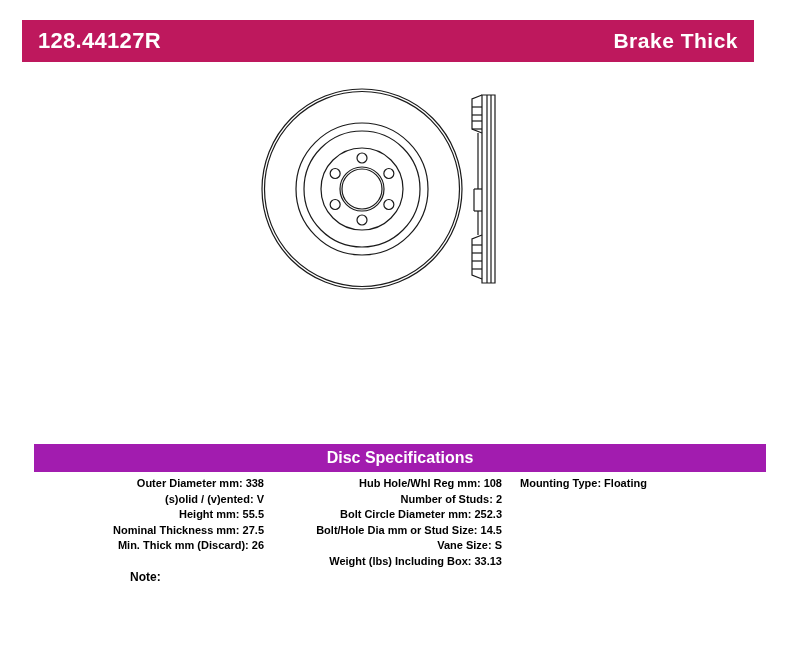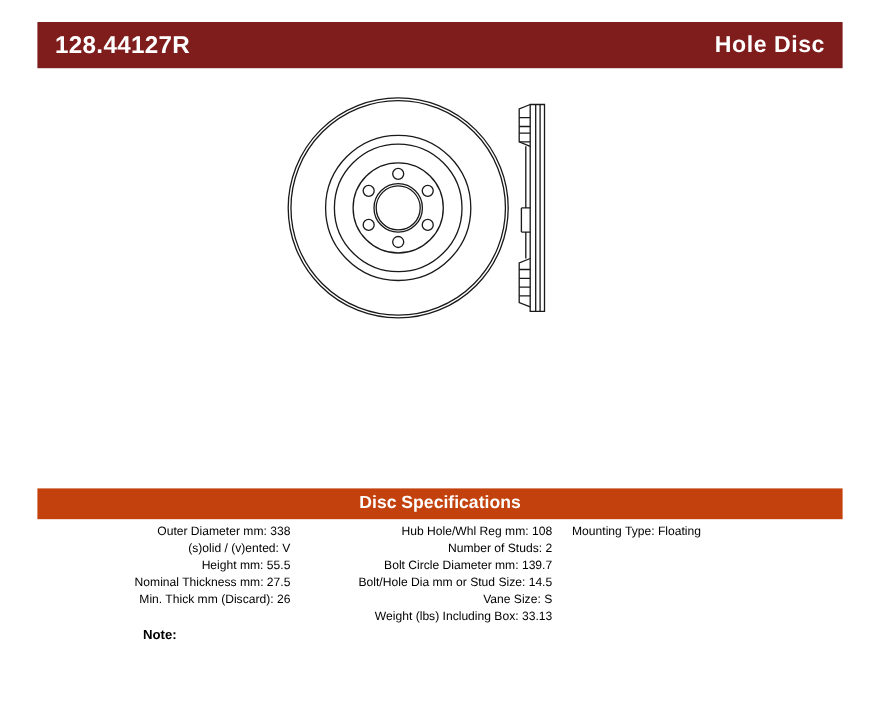--- a/index.html
+++ b/index.html
@@ -26,11 +26,11 @@
   
   .header-bar {
     position: absolute;
-    left: 34px;
+    left: 22px;
     top: 20px;
     width: 732px;
     height: 42px;
-    background: #7f1d1d;
+    background: #be185d;
     display: flex;
     align-items: center;
     justify-content: space-between;

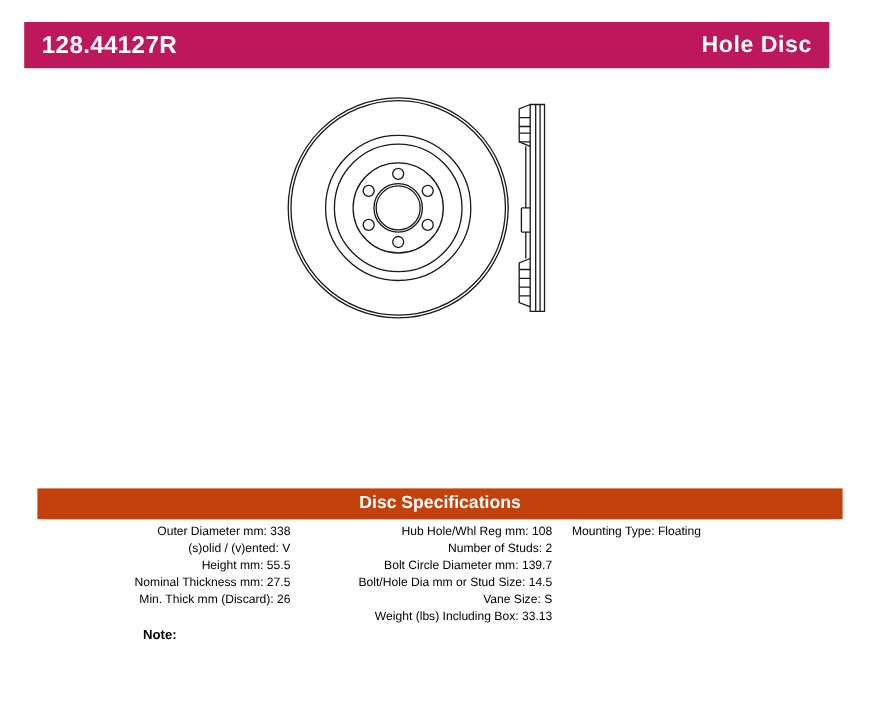--- a/index.html
+++ b/index.html
@@ -130,7 +130,7 @@
 
   <div class="header-bar">
     <div class="header-part">128.44127R</div>
-    <div class="header-title">Hole Disc</div>
+    <div class="header-title">Brake Thick</div>
   </div>
 
   <div class="drawing">

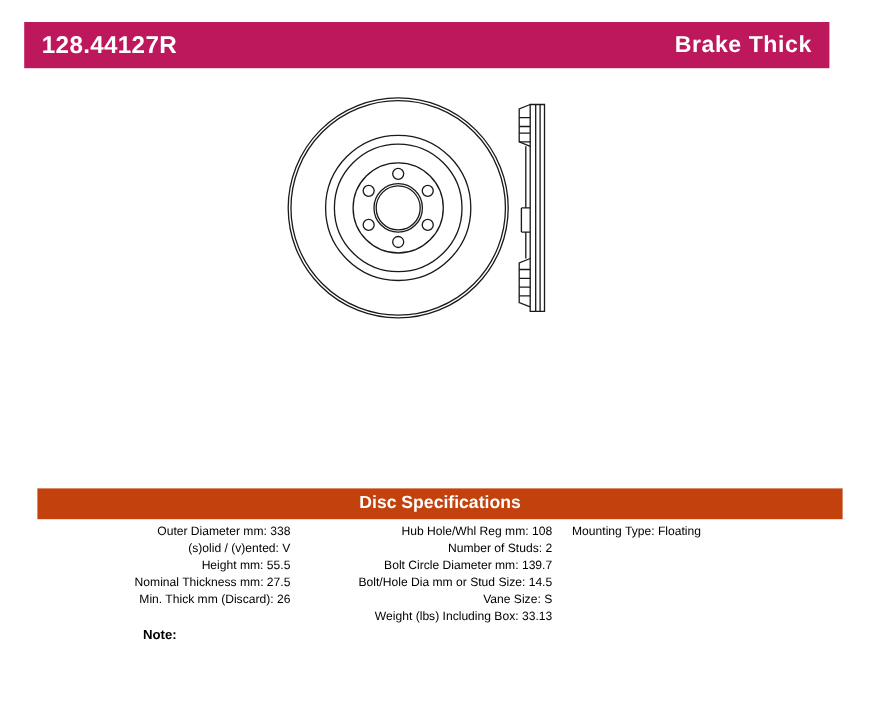--- a/index.html
+++ b/index.html
@@ -67,7 +67,7 @@
     top: 444px;
     width: 732px;
     height: 28px;
-    background: #c2410c;
+    background: #a21caf;
     display: flex;
     align-items: center;
     justify-content: center;

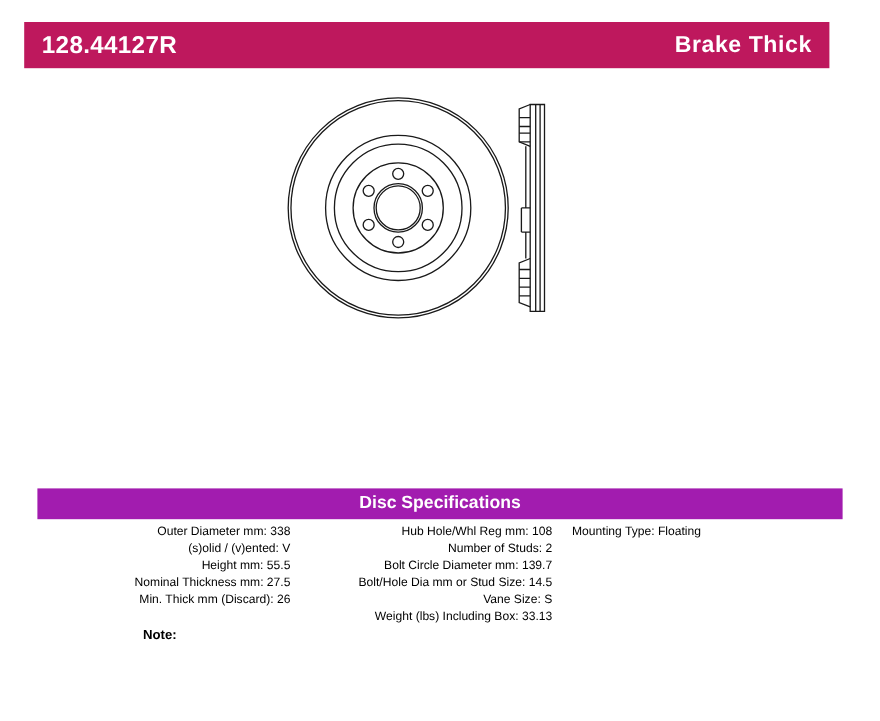--- a/index.html
+++ b/index.html
@@ -89,7 +89,7 @@
   .col {
     position: absolute;
     font-size: 11px;
-    font-weight: normal;
+    font-weight: bold;
     line-height: 15.5px;
   }
   .col-left {

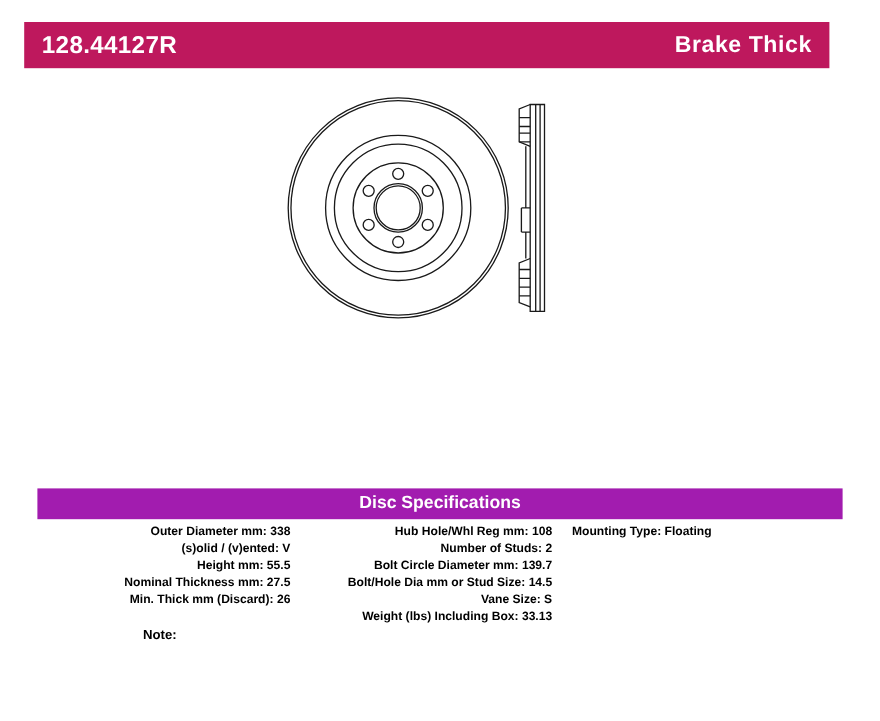--- a/index.html
+++ b/index.html
@@ -200,7 +200,7 @@
     <div class="col col-mid">
       <div class="spec-line">Hub Hole/Whl Reg mm: 108</div>
       <div class="spec-line">Number of Studs: 2</div>
-      <div class="spec-line">Bolt Circle Diameter mm: 139.7</div>
+      <div class="spec-line">Bolt Circle Diameter mm: 252.3</div>
       <div class="spec-line">Bolt/Hole Dia mm or Stud Size: 14.5</div>
       <div class="spec-line">Vane Size: S</div>
       <div class="spec-line">Weight (lbs) Including Box: 33.13</div>

